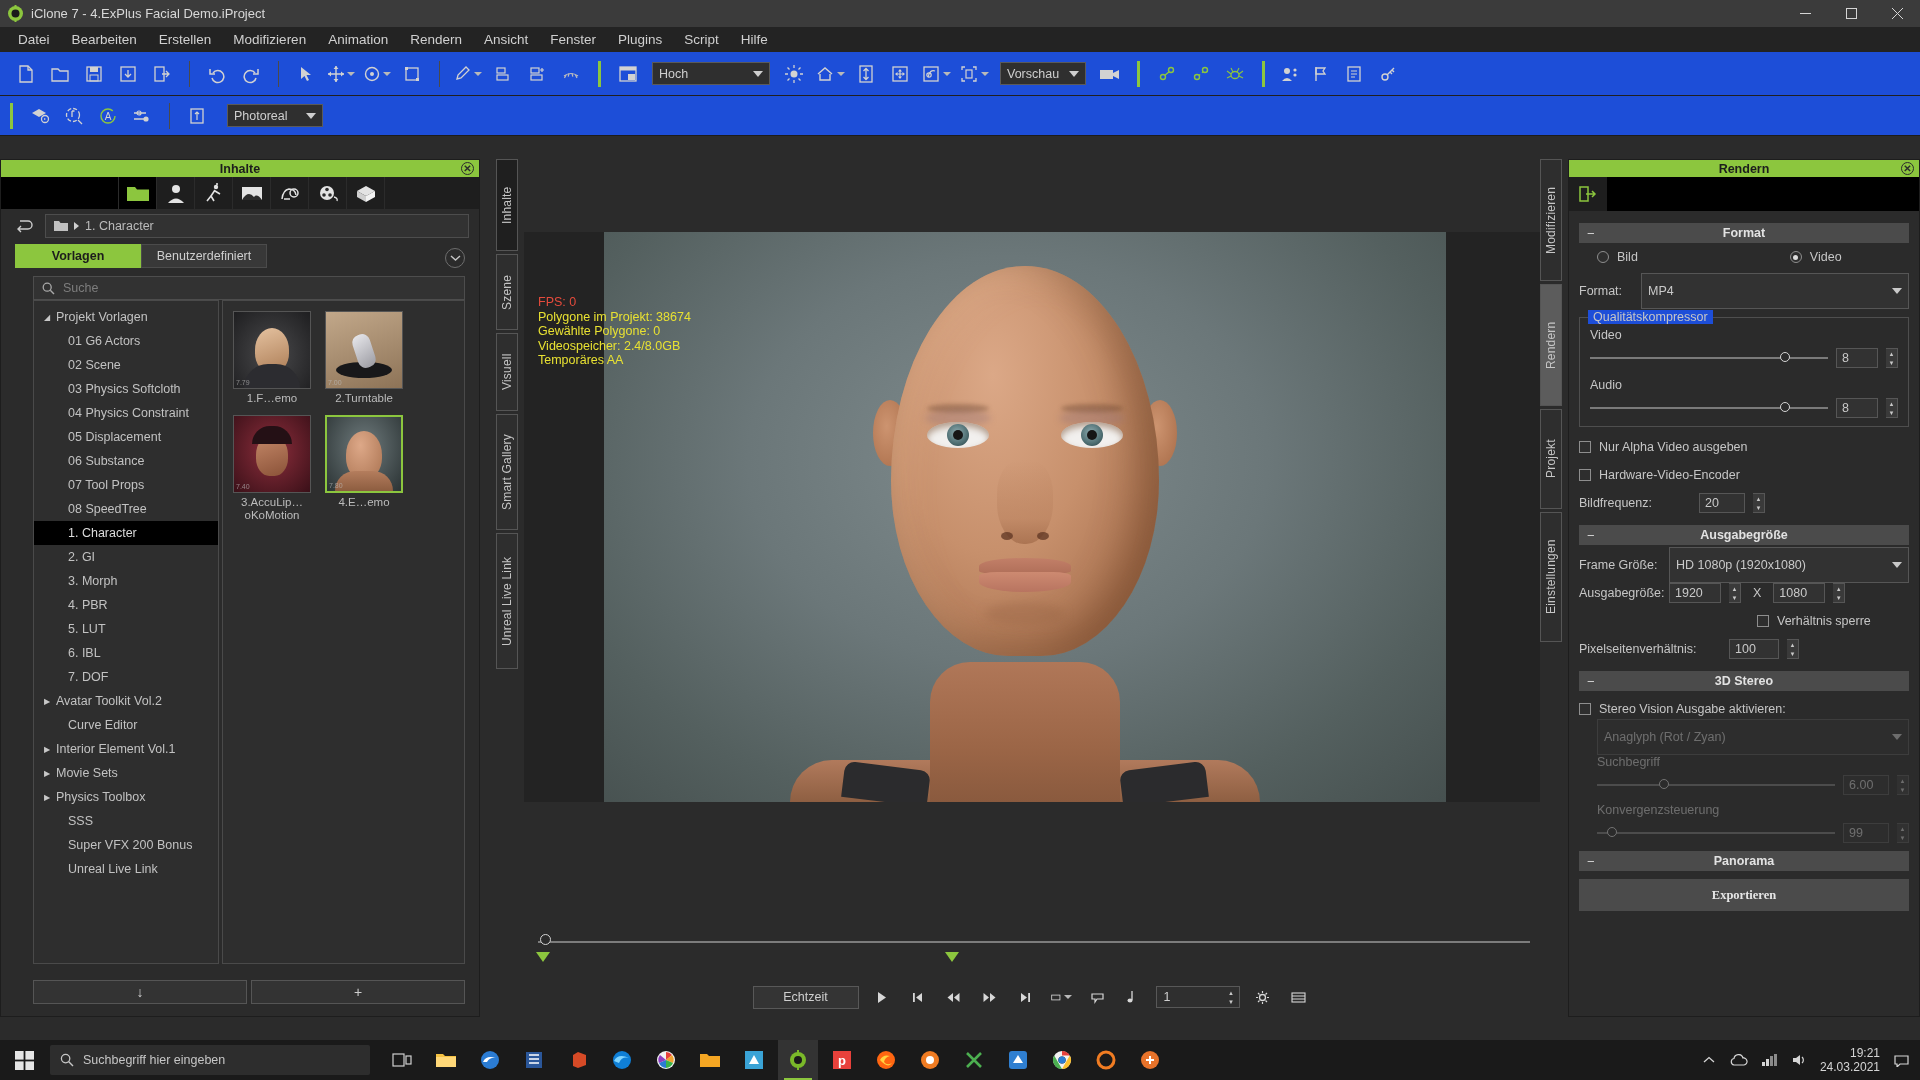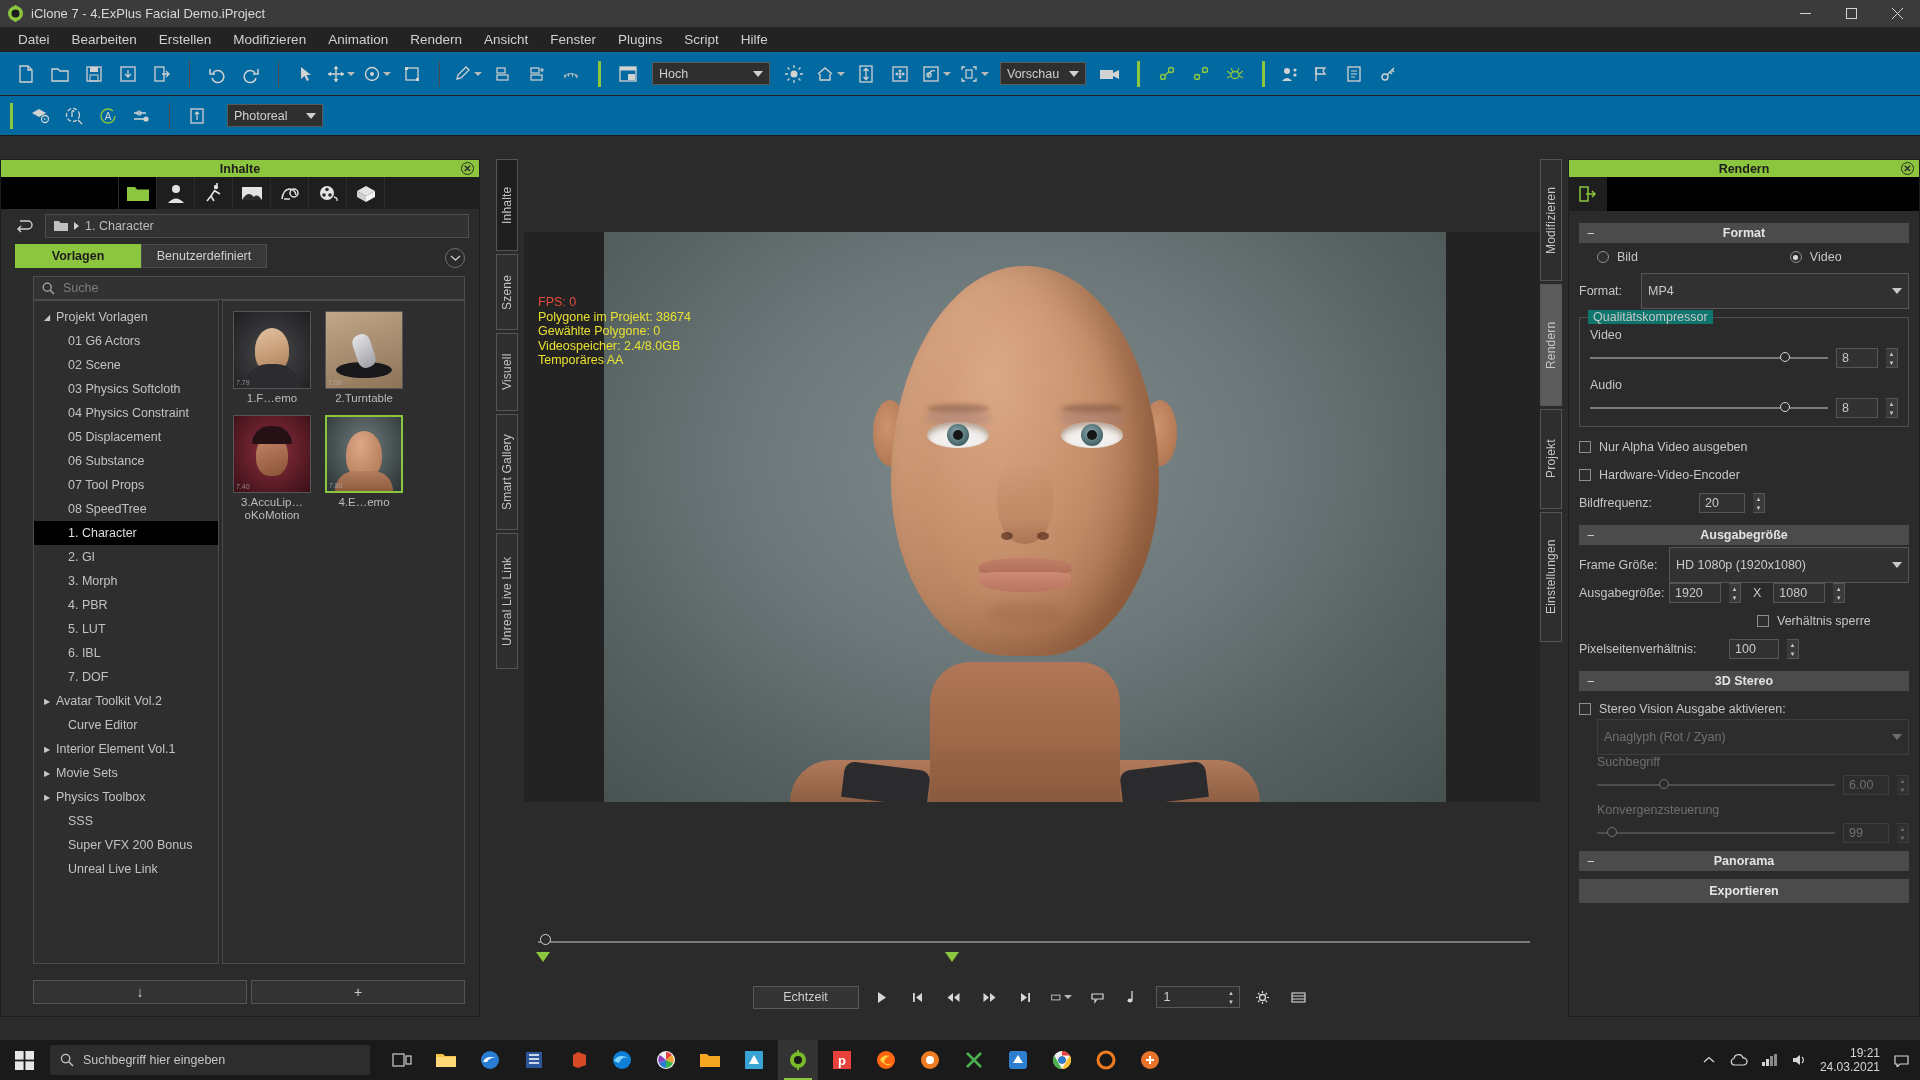--- a/index.html
+++ b/index.html
@@ -36,7 +36,7 @@
 
   
   .toolbar {
-    height: 44px; background: #0369a1; display: flex; align-items: center;
+    height: 44px; background: #1d4ed8; display: flex; align-items: center;
     padding-left: 10px; gap: 2px;
     border-bottom: 1px solid #202020;
   }

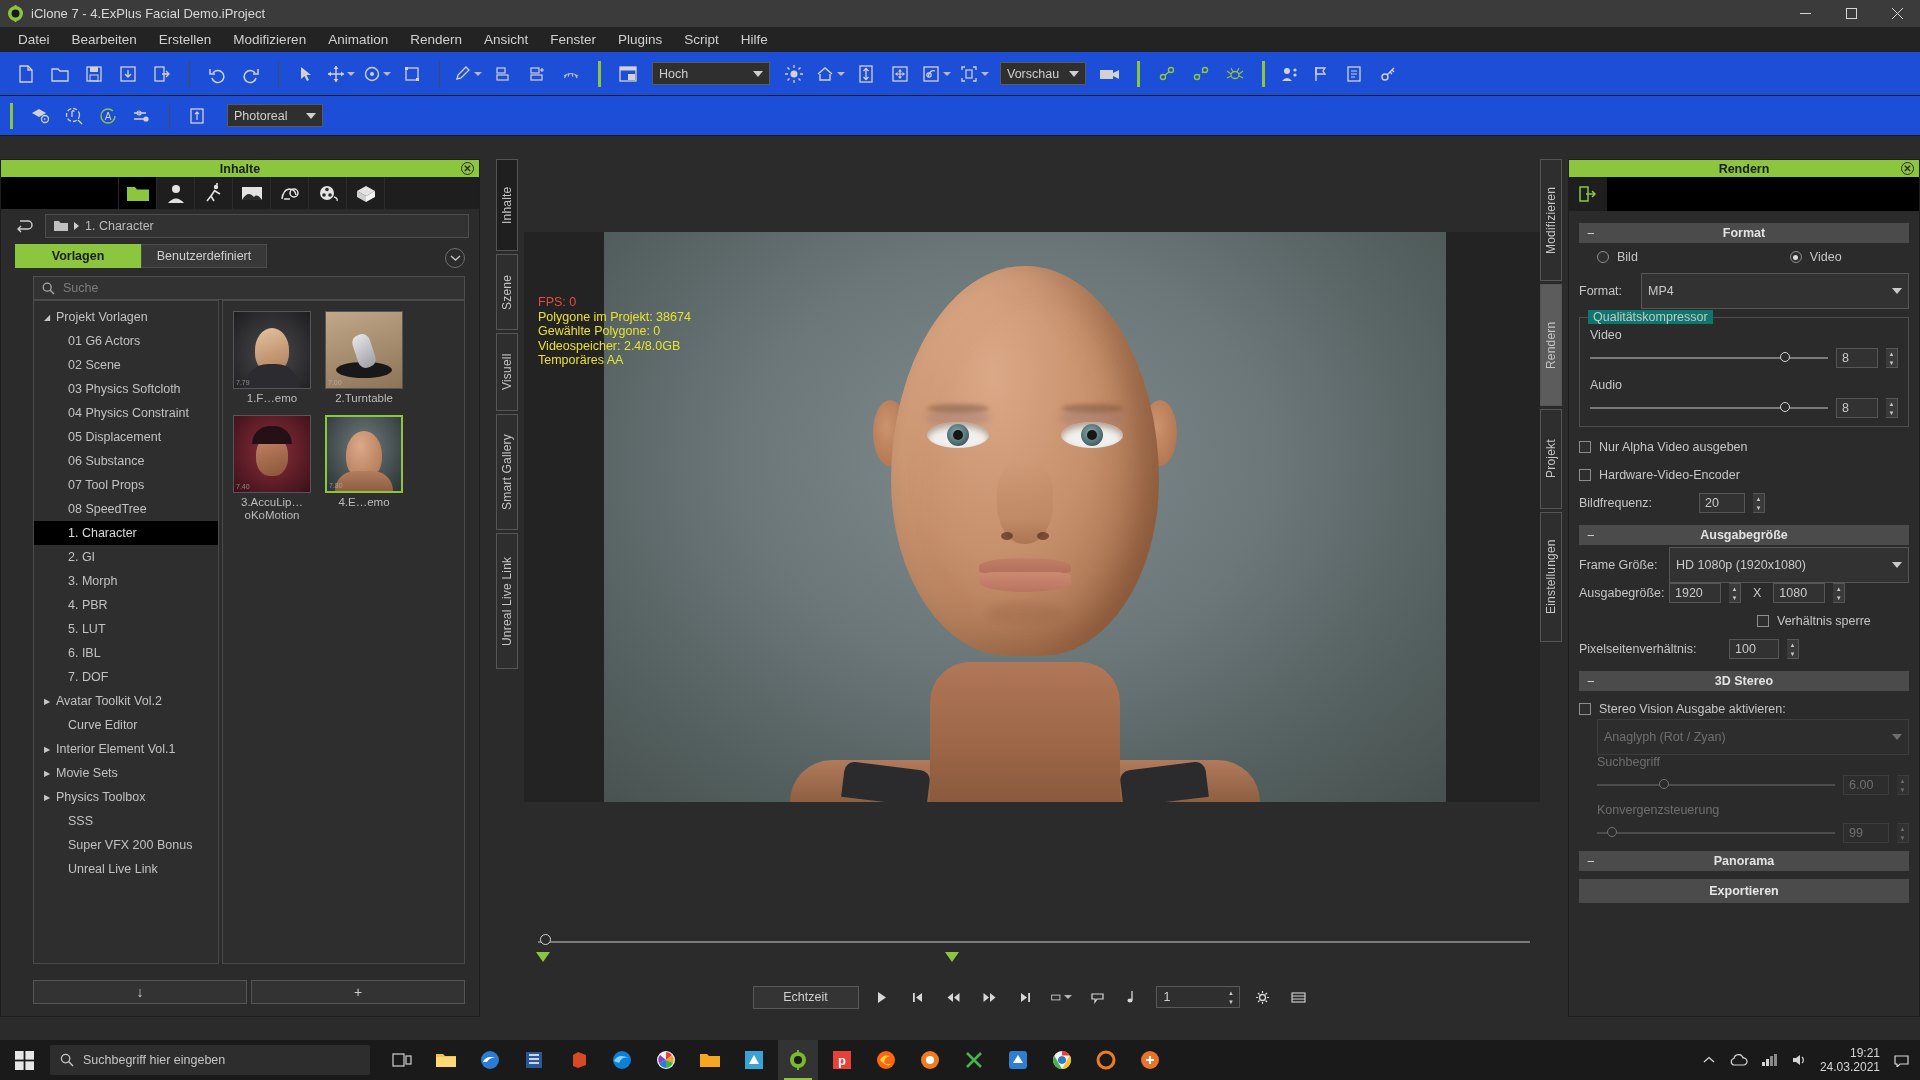--- a/index.html
+++ b/index.html
@@ -298,7 +298,7 @@
               border-right: 5px solid transparent; border-top: 6px solid #c9c9c9; }
   .group-box { border: 1px solid #4e4e4e; margin-top: 12px; padding: 10px 10px 8px 10px; position: relative; }
   .group-box .gl {
-    position: absolute; top: -8px; left: 8px; background: #0f766e; padding: 0 5px;
+    position: absolute; top: -8px; left: 8px; background: #1d4ed8; padding: 0 5px;
     font-size: 12.5px; color: #c6c6c6;
   }
   .slider-row { display: flex; align-items: center; gap: 8px; margin-top: 6px; }

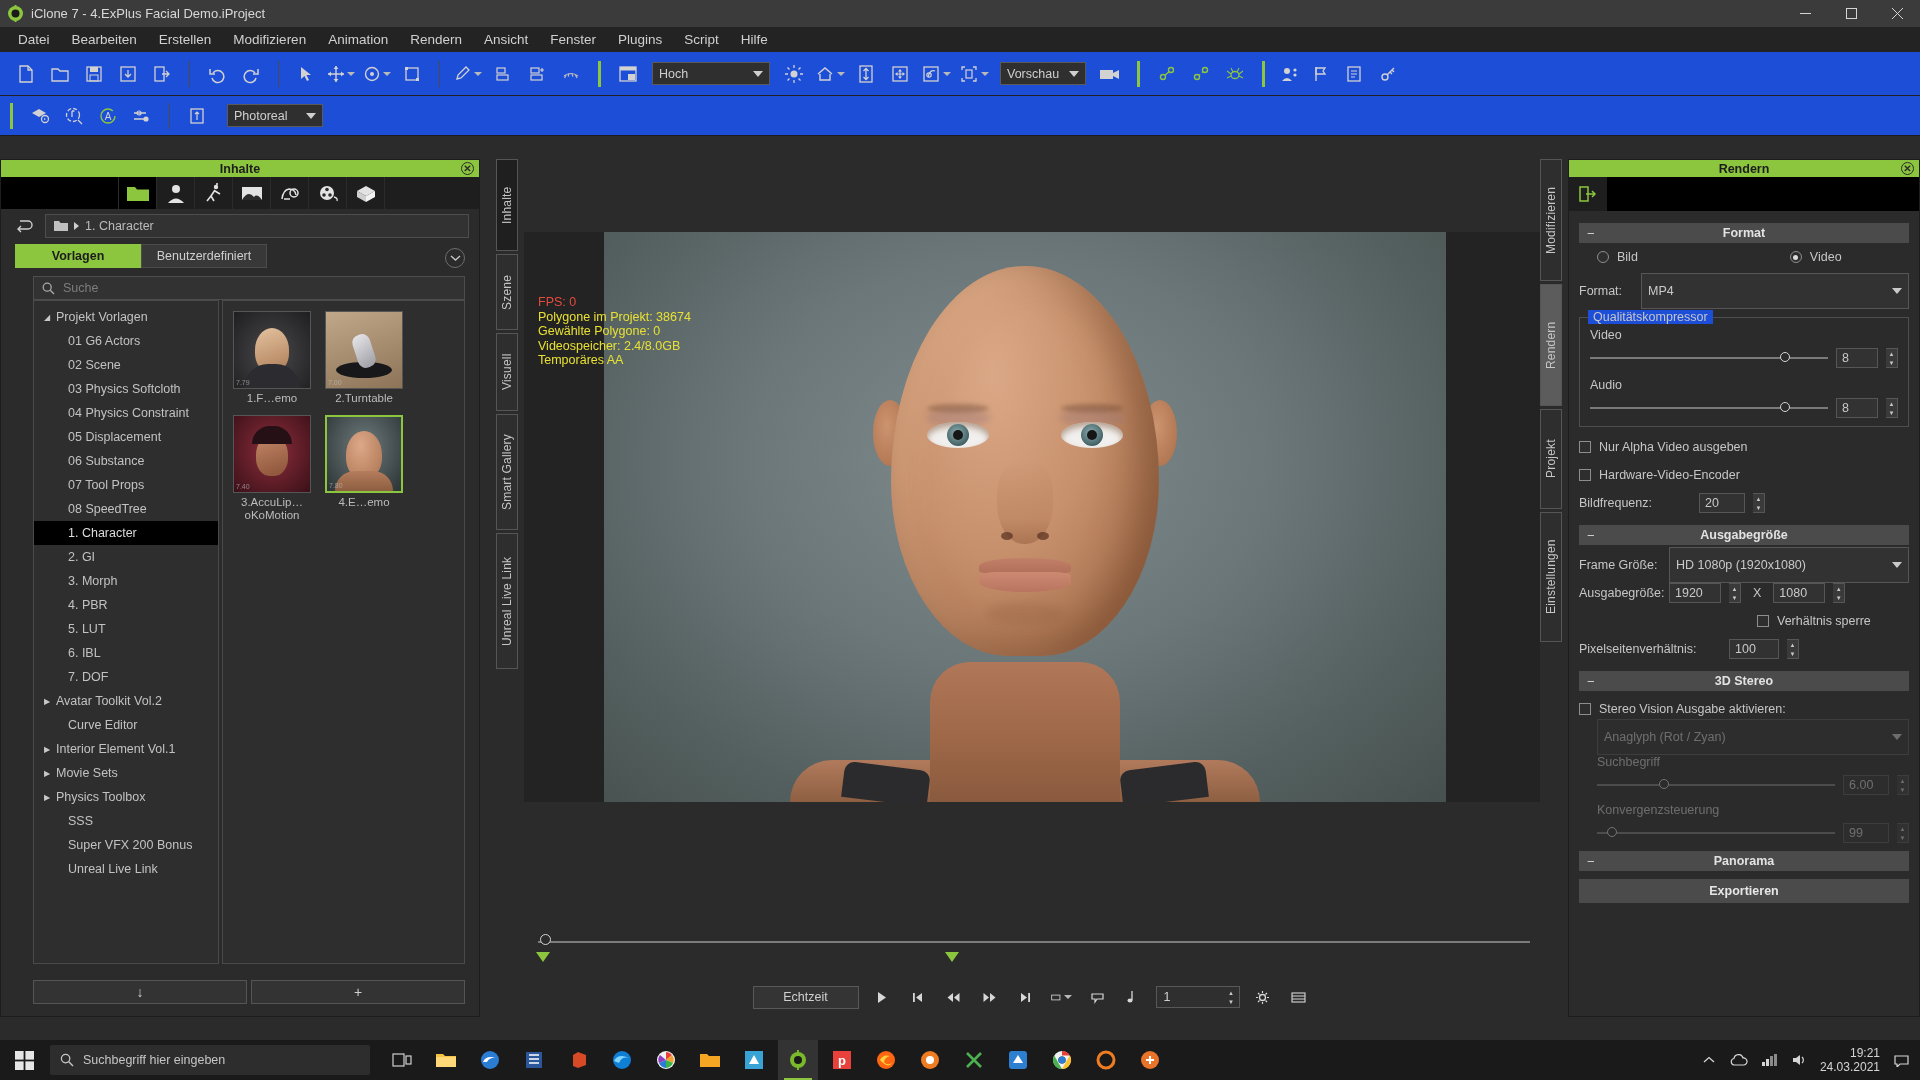--- a/index.html
+++ b/index.html
@@ -315,8 +315,8 @@
     font-style: normal; }
   .dim { opacity: .42; }
   .export-btn {
-    height: 24px; background: #4b4b4b; color: #e6e6e6; font-size: 12.5px; font-weight: bold;
-    display: flex; align-items: center; justify-content: center; margin-top: 8px;
+    height: 32px; background: #4b4b4b; color: #e6e6e6; font-size: 12.5px; font-weight: bold;
+    display: flex; align-items: center; justify-content: center; margin-top: 8px; font-family: Liberation Serif, serif;
   }
   .lbl-w { width: 112px; flex: none; }
 

